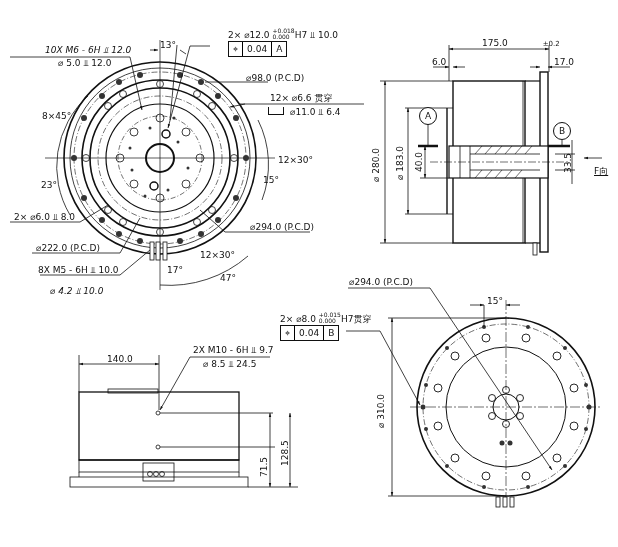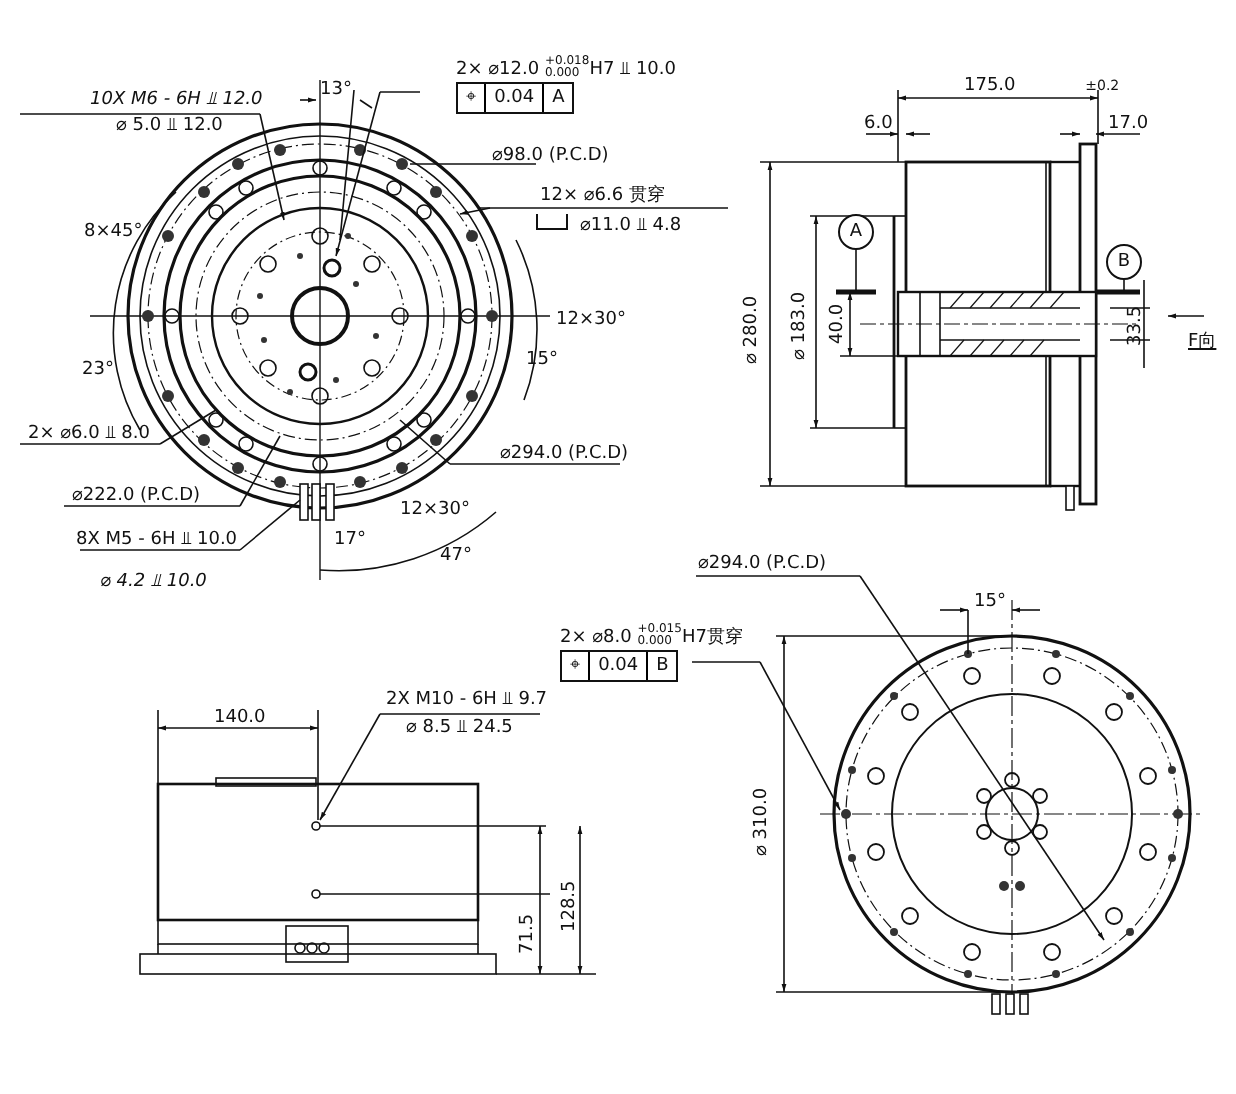--- a/index.html
+++ b/index.html
@@ -299,7 +299,7 @@
 <div class="lbl" style="left:206px;top:73px;margin-left:40px;">⌀98.0  (P.C.D)</div>
 <div class="lbl" style="left:270px;top:93px;">12× ⌀6.6 贯穿</div>
 <div class="lbl" style="left:268px;top:107px;">
-  <span style="display:inline-block;width:14px;height:7px;border:1px solid #111;border-top:none;margin-right:6px;"></span><span>⌀11.0 ⫫ 4.8</span>
+  <span style="display:inline-block;width:14px;height:7px;border:1px solid #111;border-top:none;margin-right:6px;"></span><span>⌀11.0 ⫫ 6.4</span>
 </div>
 <div class="lbl" style="left:42px;top:111px;">8×45°</div>
 <div class="lbl" style="left:278px;top:155px;">12×30°</div>

